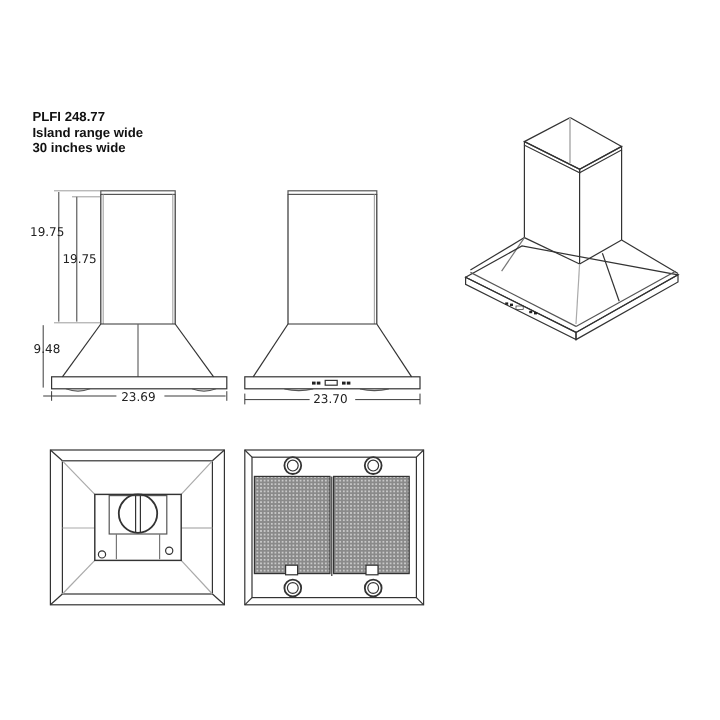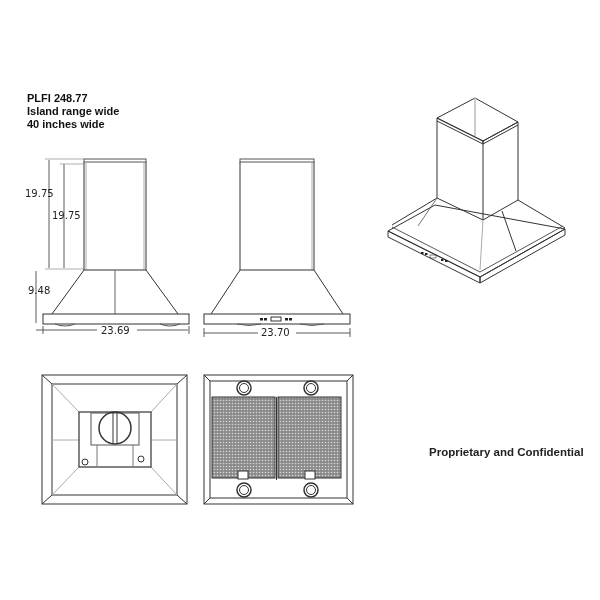--- a/index.html
+++ b/index.html
@@ -18,7 +18,7 @@
 <div class="title">
   <div>PLFI 248.77</div>
   <div>Island range wide</div>
-  <div>40 inches wide</div>
+  <div>30 inches wide</div>
 </div>
 
 <svg width="600" height="600" viewBox="0 0 600 600">

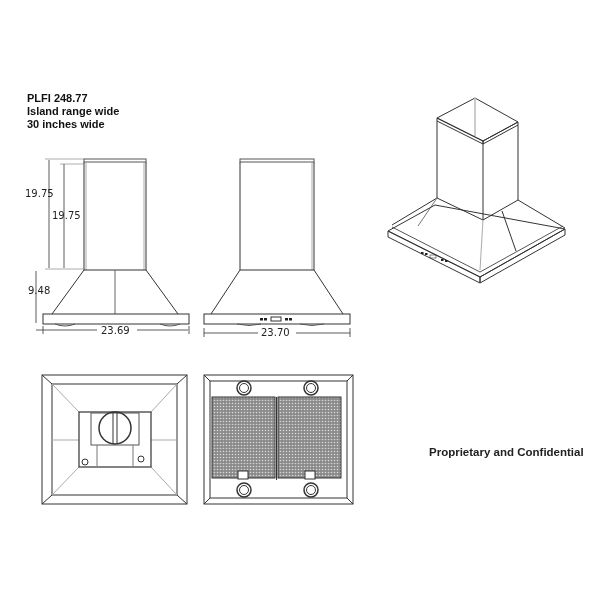--- a/index.html
+++ b/index.html
@@ -161,7 +161,6 @@
 </svg>
 
 <div class="legal">
-  <div class="legal-h">Proprietary and Confidential</div>
 </div>
 
 </body></html>

